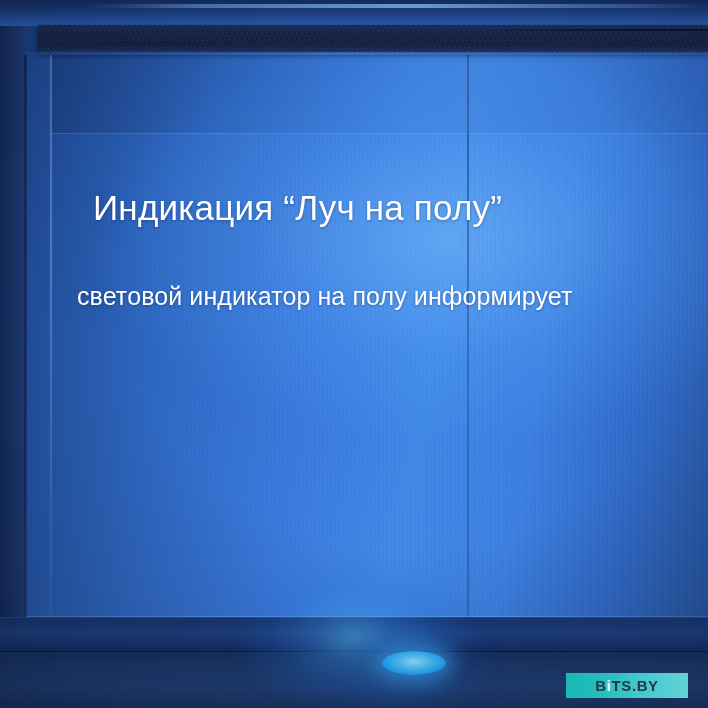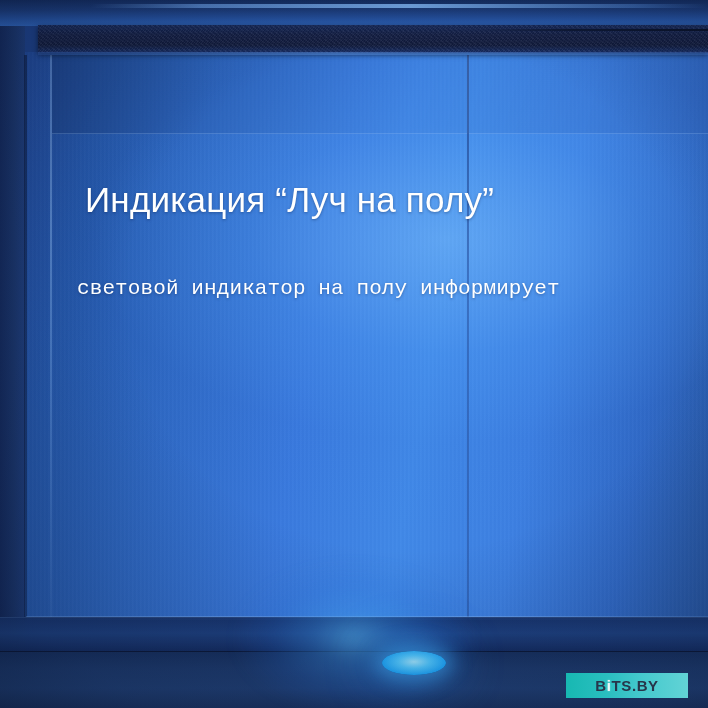--- a/index.html
+++ b/index.html
@@ -291,7 +291,7 @@
     right: 40px;
   }
   .headline {
-    margin: 8px;
+    margin: 16px;
     font-size: 35px;
     font-weight: 400;
     line-height: 1.16;

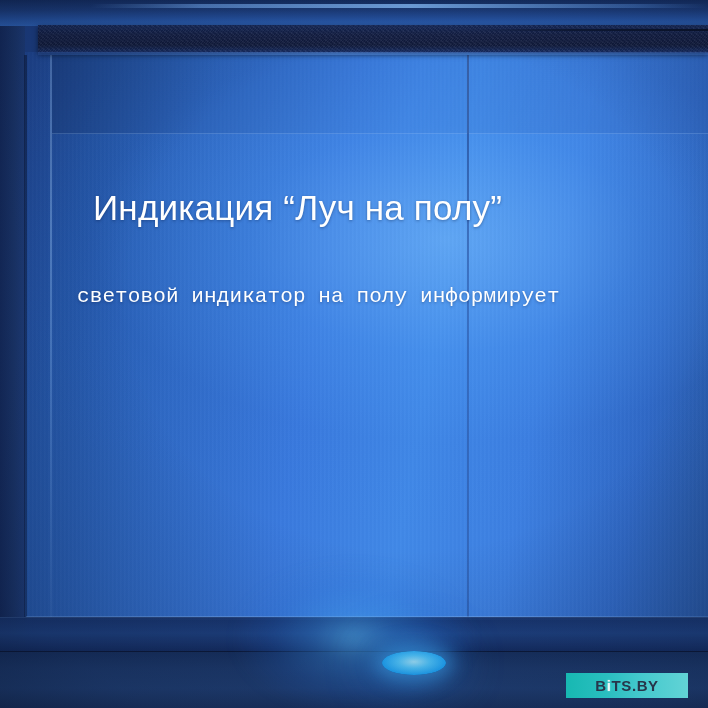--- a/index.html
+++ b/index.html
@@ -305,14 +305,13 @@
   }
   .subline {
     margin: 0;
-    font-size: 21px;
+    font-size: 25px;
     font-weight: 400;
     line-height: 37px;
     color: #ffffff;
     letter-spacing: .1px;
     text-shadow: 0 1px 3px rgba(10,30,70,0.38);
     white-space: nowrap;
-    font-family: Liberation Mono, monospace;
   }
 
   

